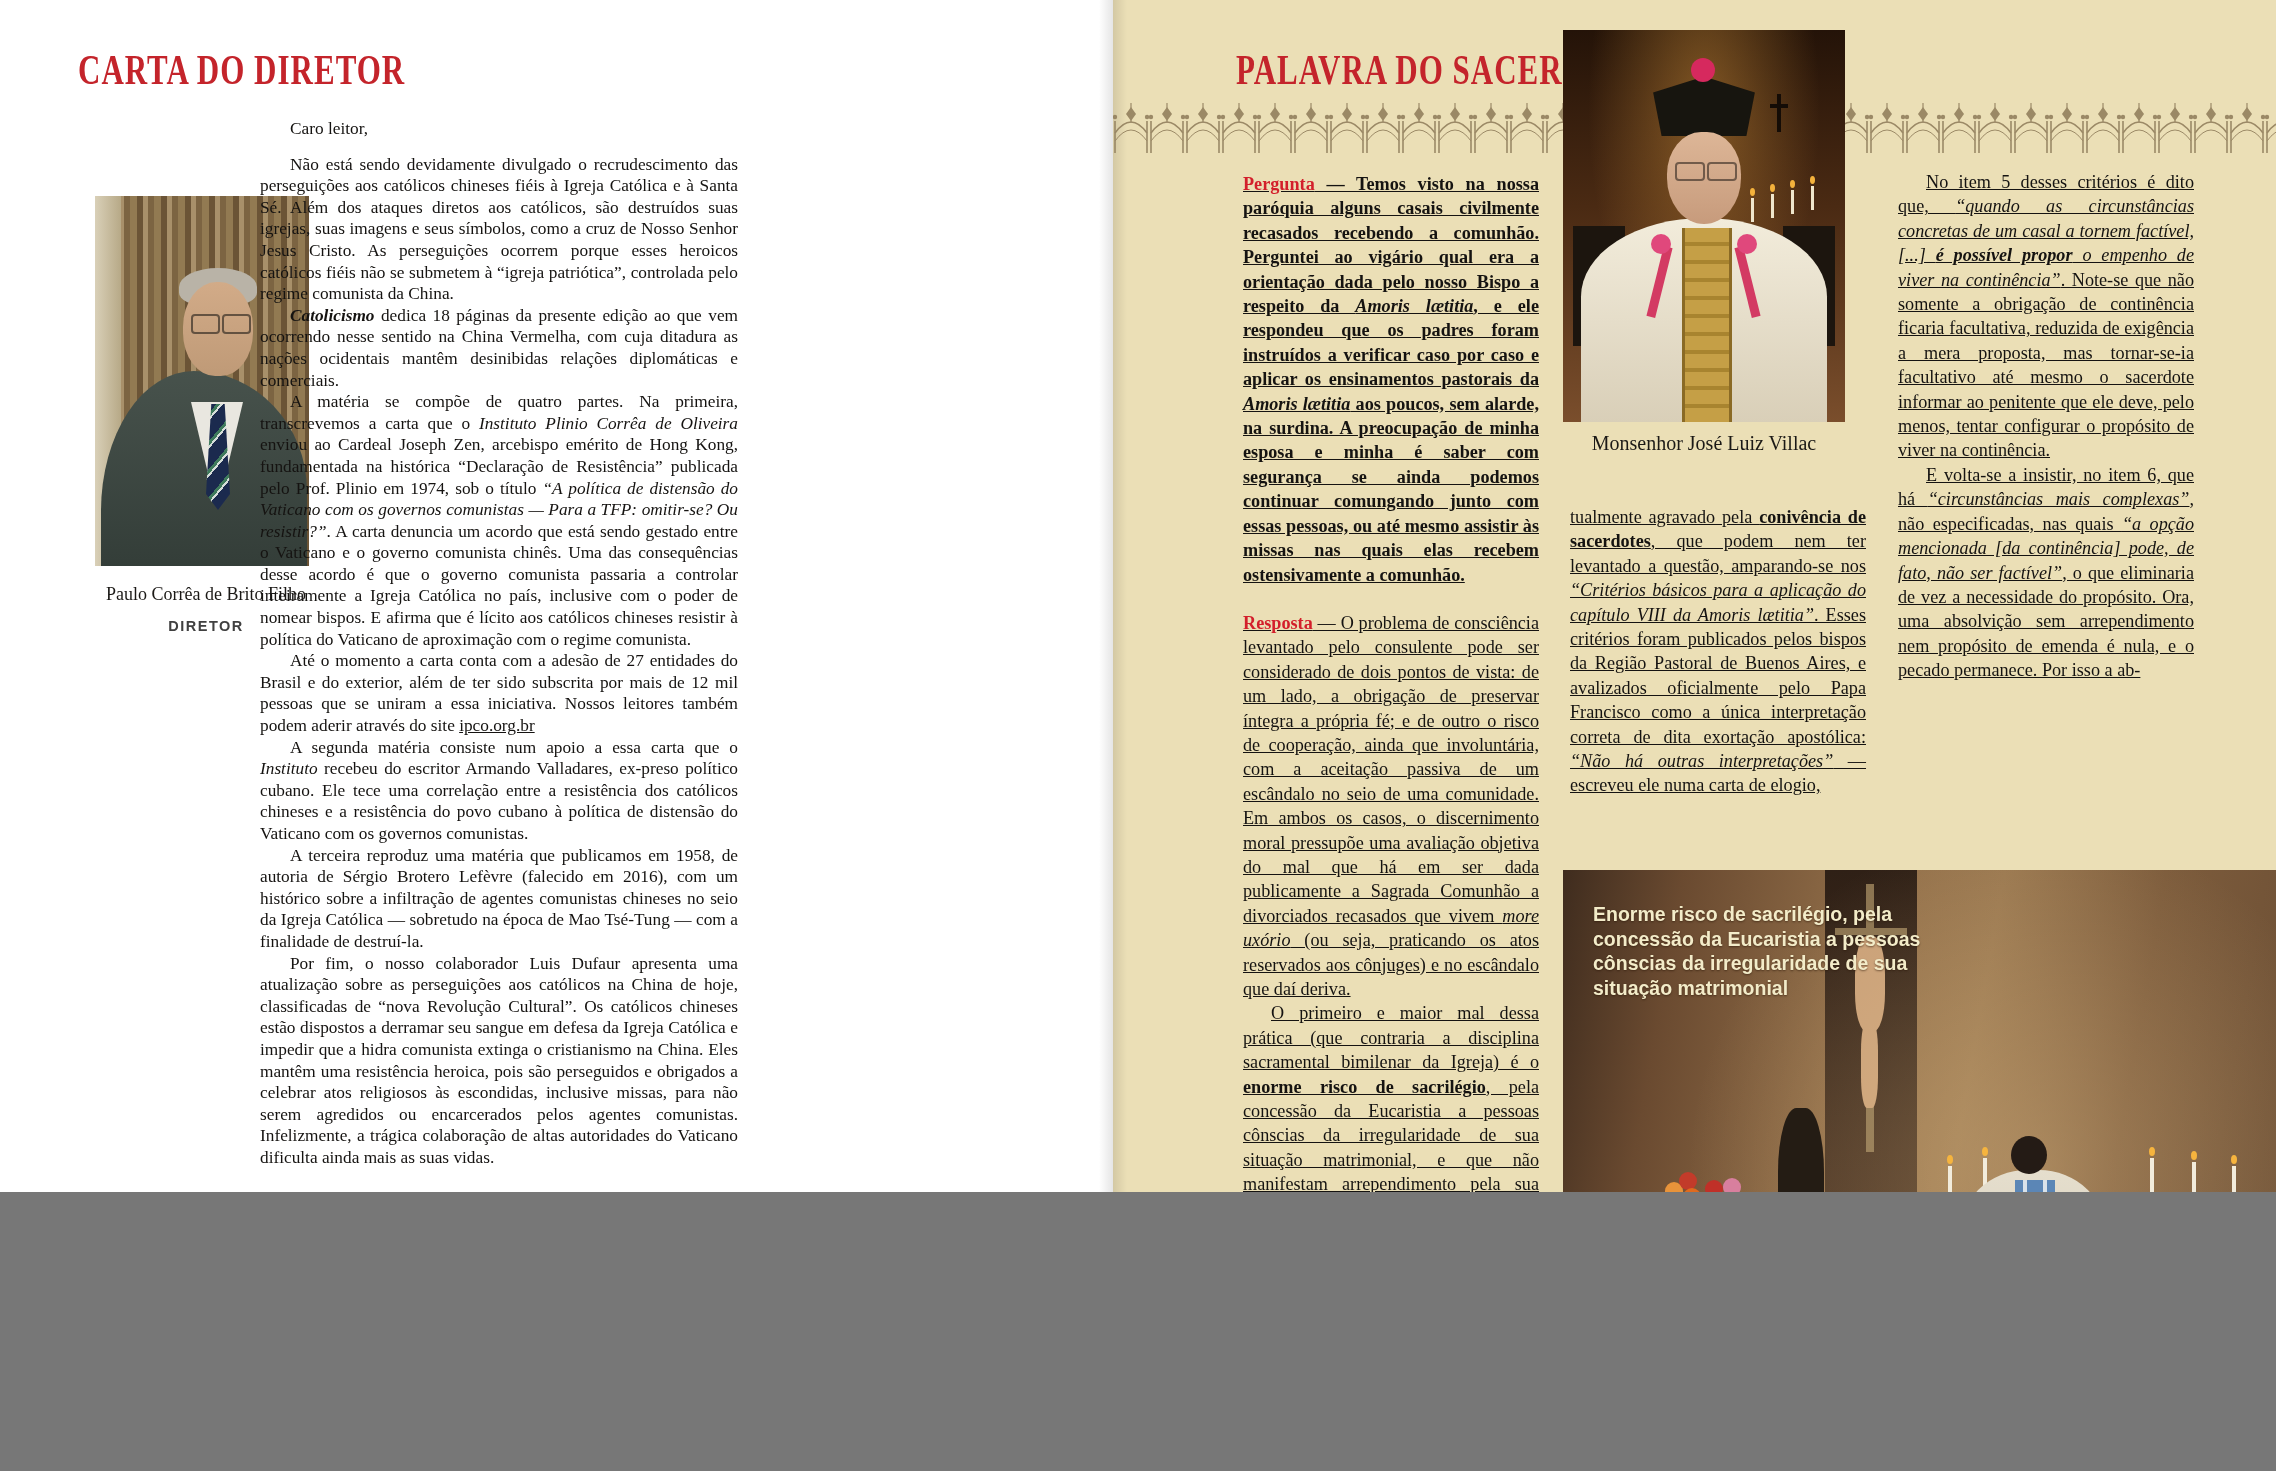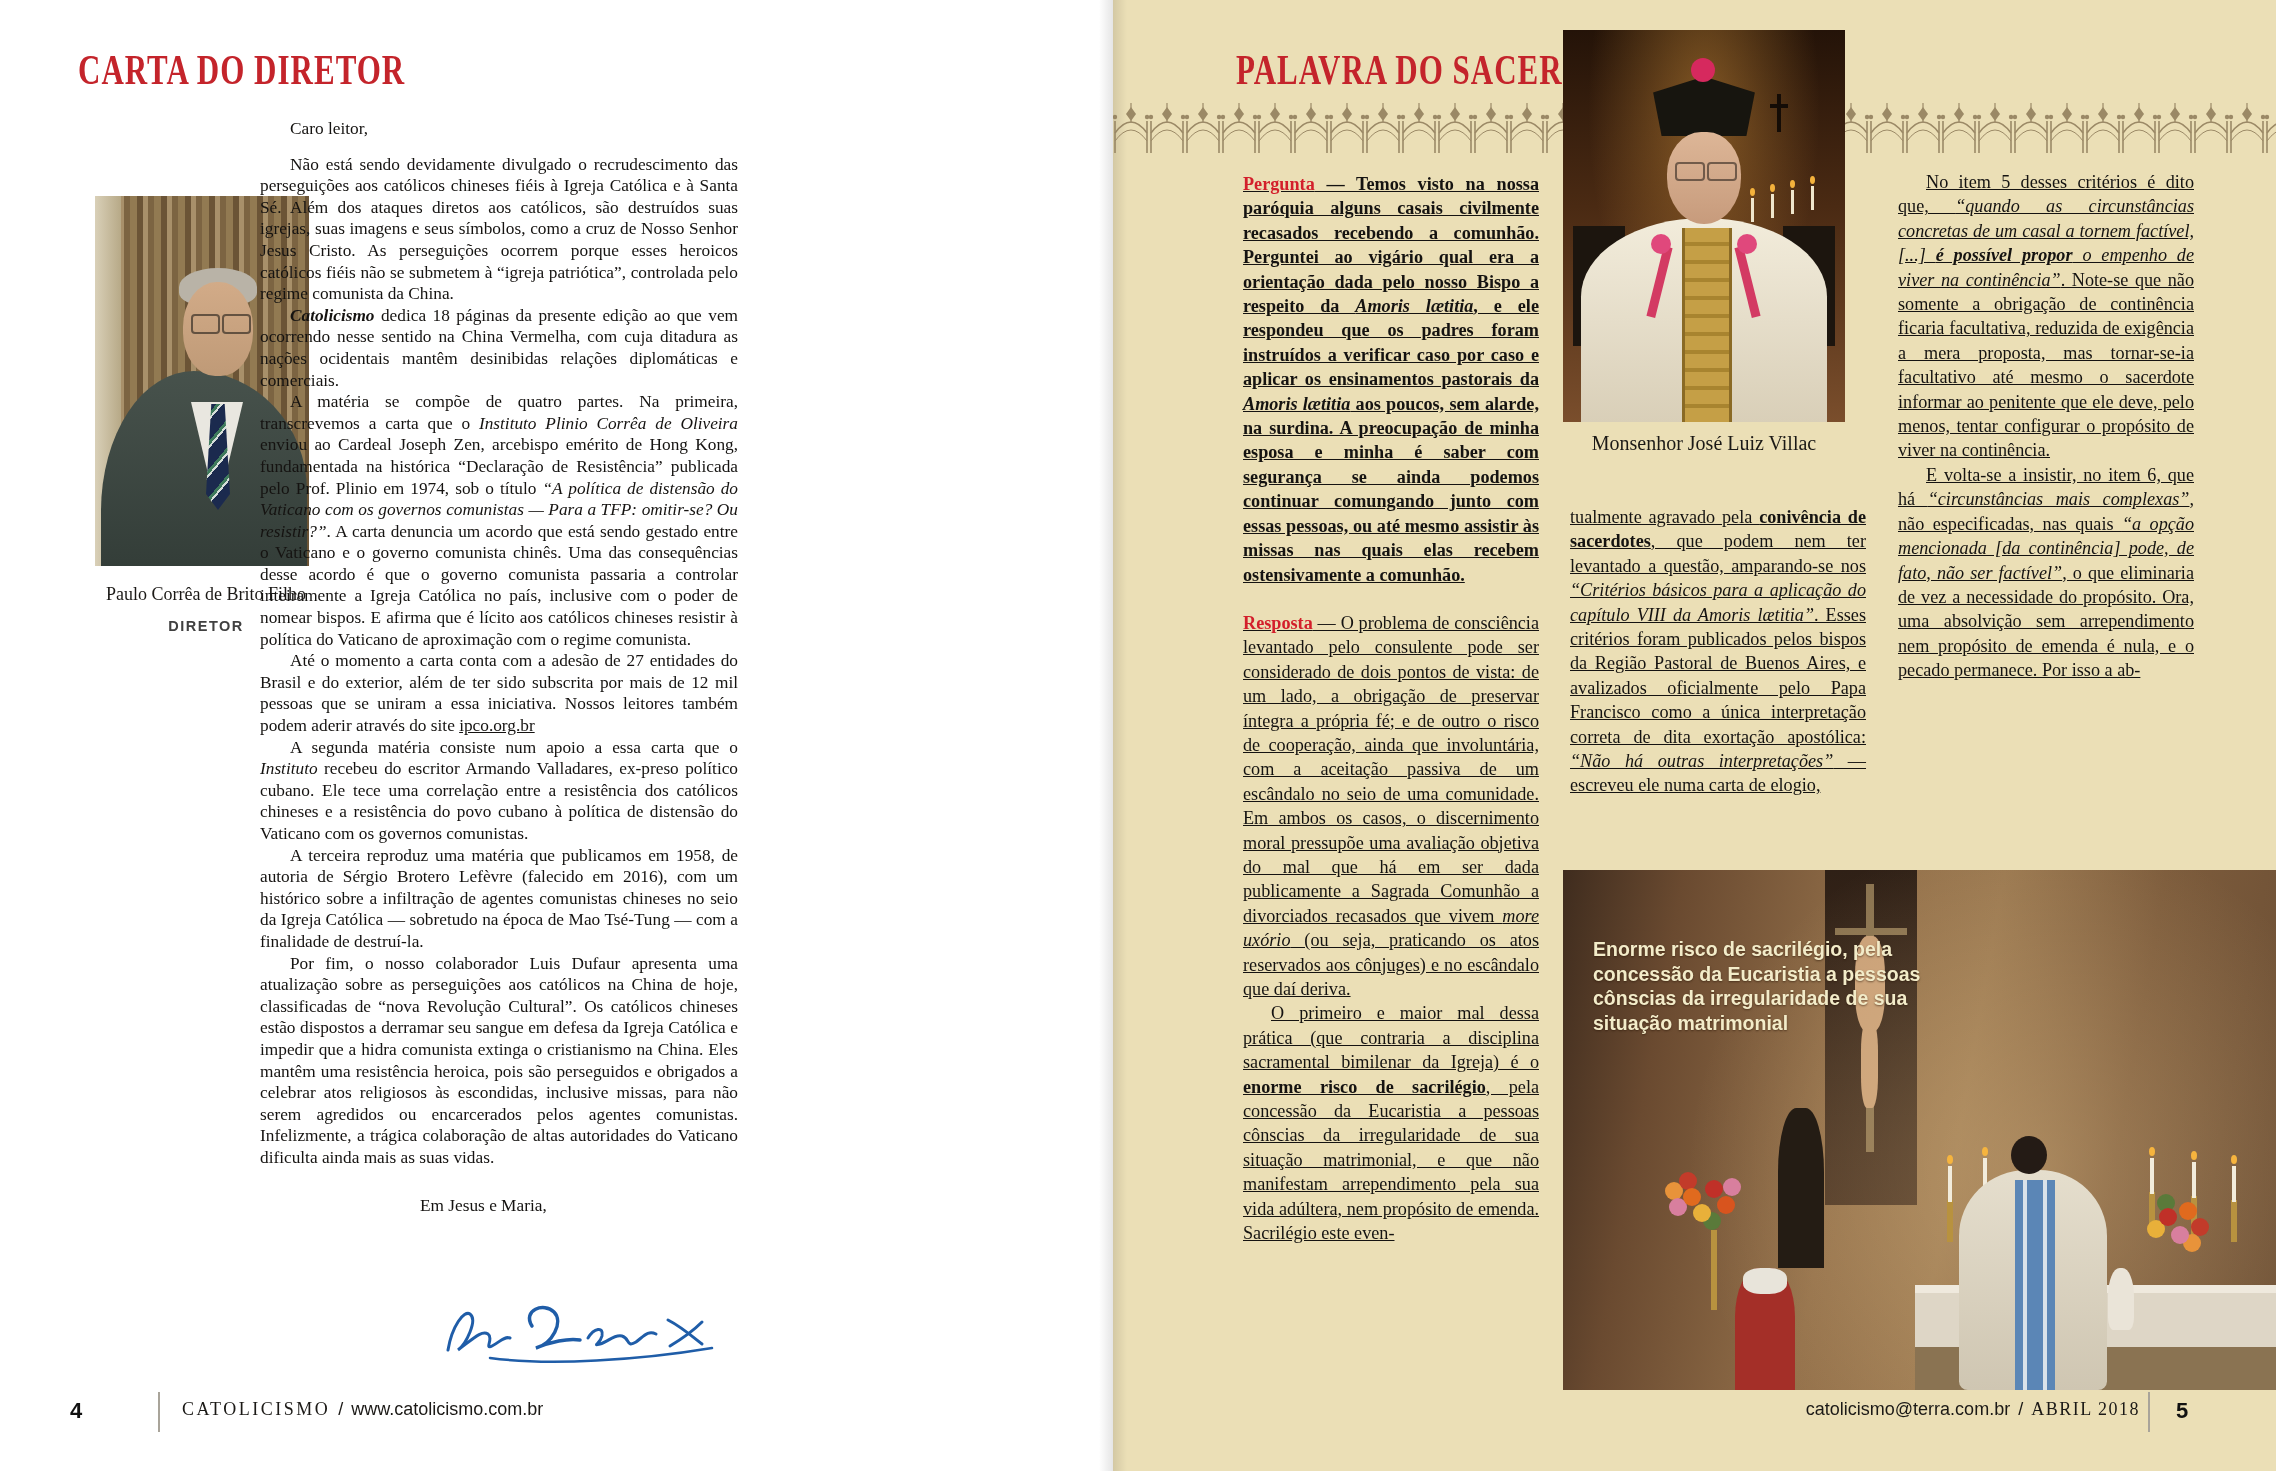--- a/index.html
+++ b/index.html
@@ -3,7 +3,7 @@
 <meta charset="utf-8">
 <style>
   html,body{margin:0;padding:0;background:#777;}
-  .spread{position:relative;width:2276px;height:1471px;background:#ffffff;overflow:hidden;
+  .spread{position:relative;width:2276px;height:1192px;background:#ffffff;overflow:hidden;
           font-family:"Liberation Serif", serif;color:#151311;}
   .abs{position:absolute;}
 

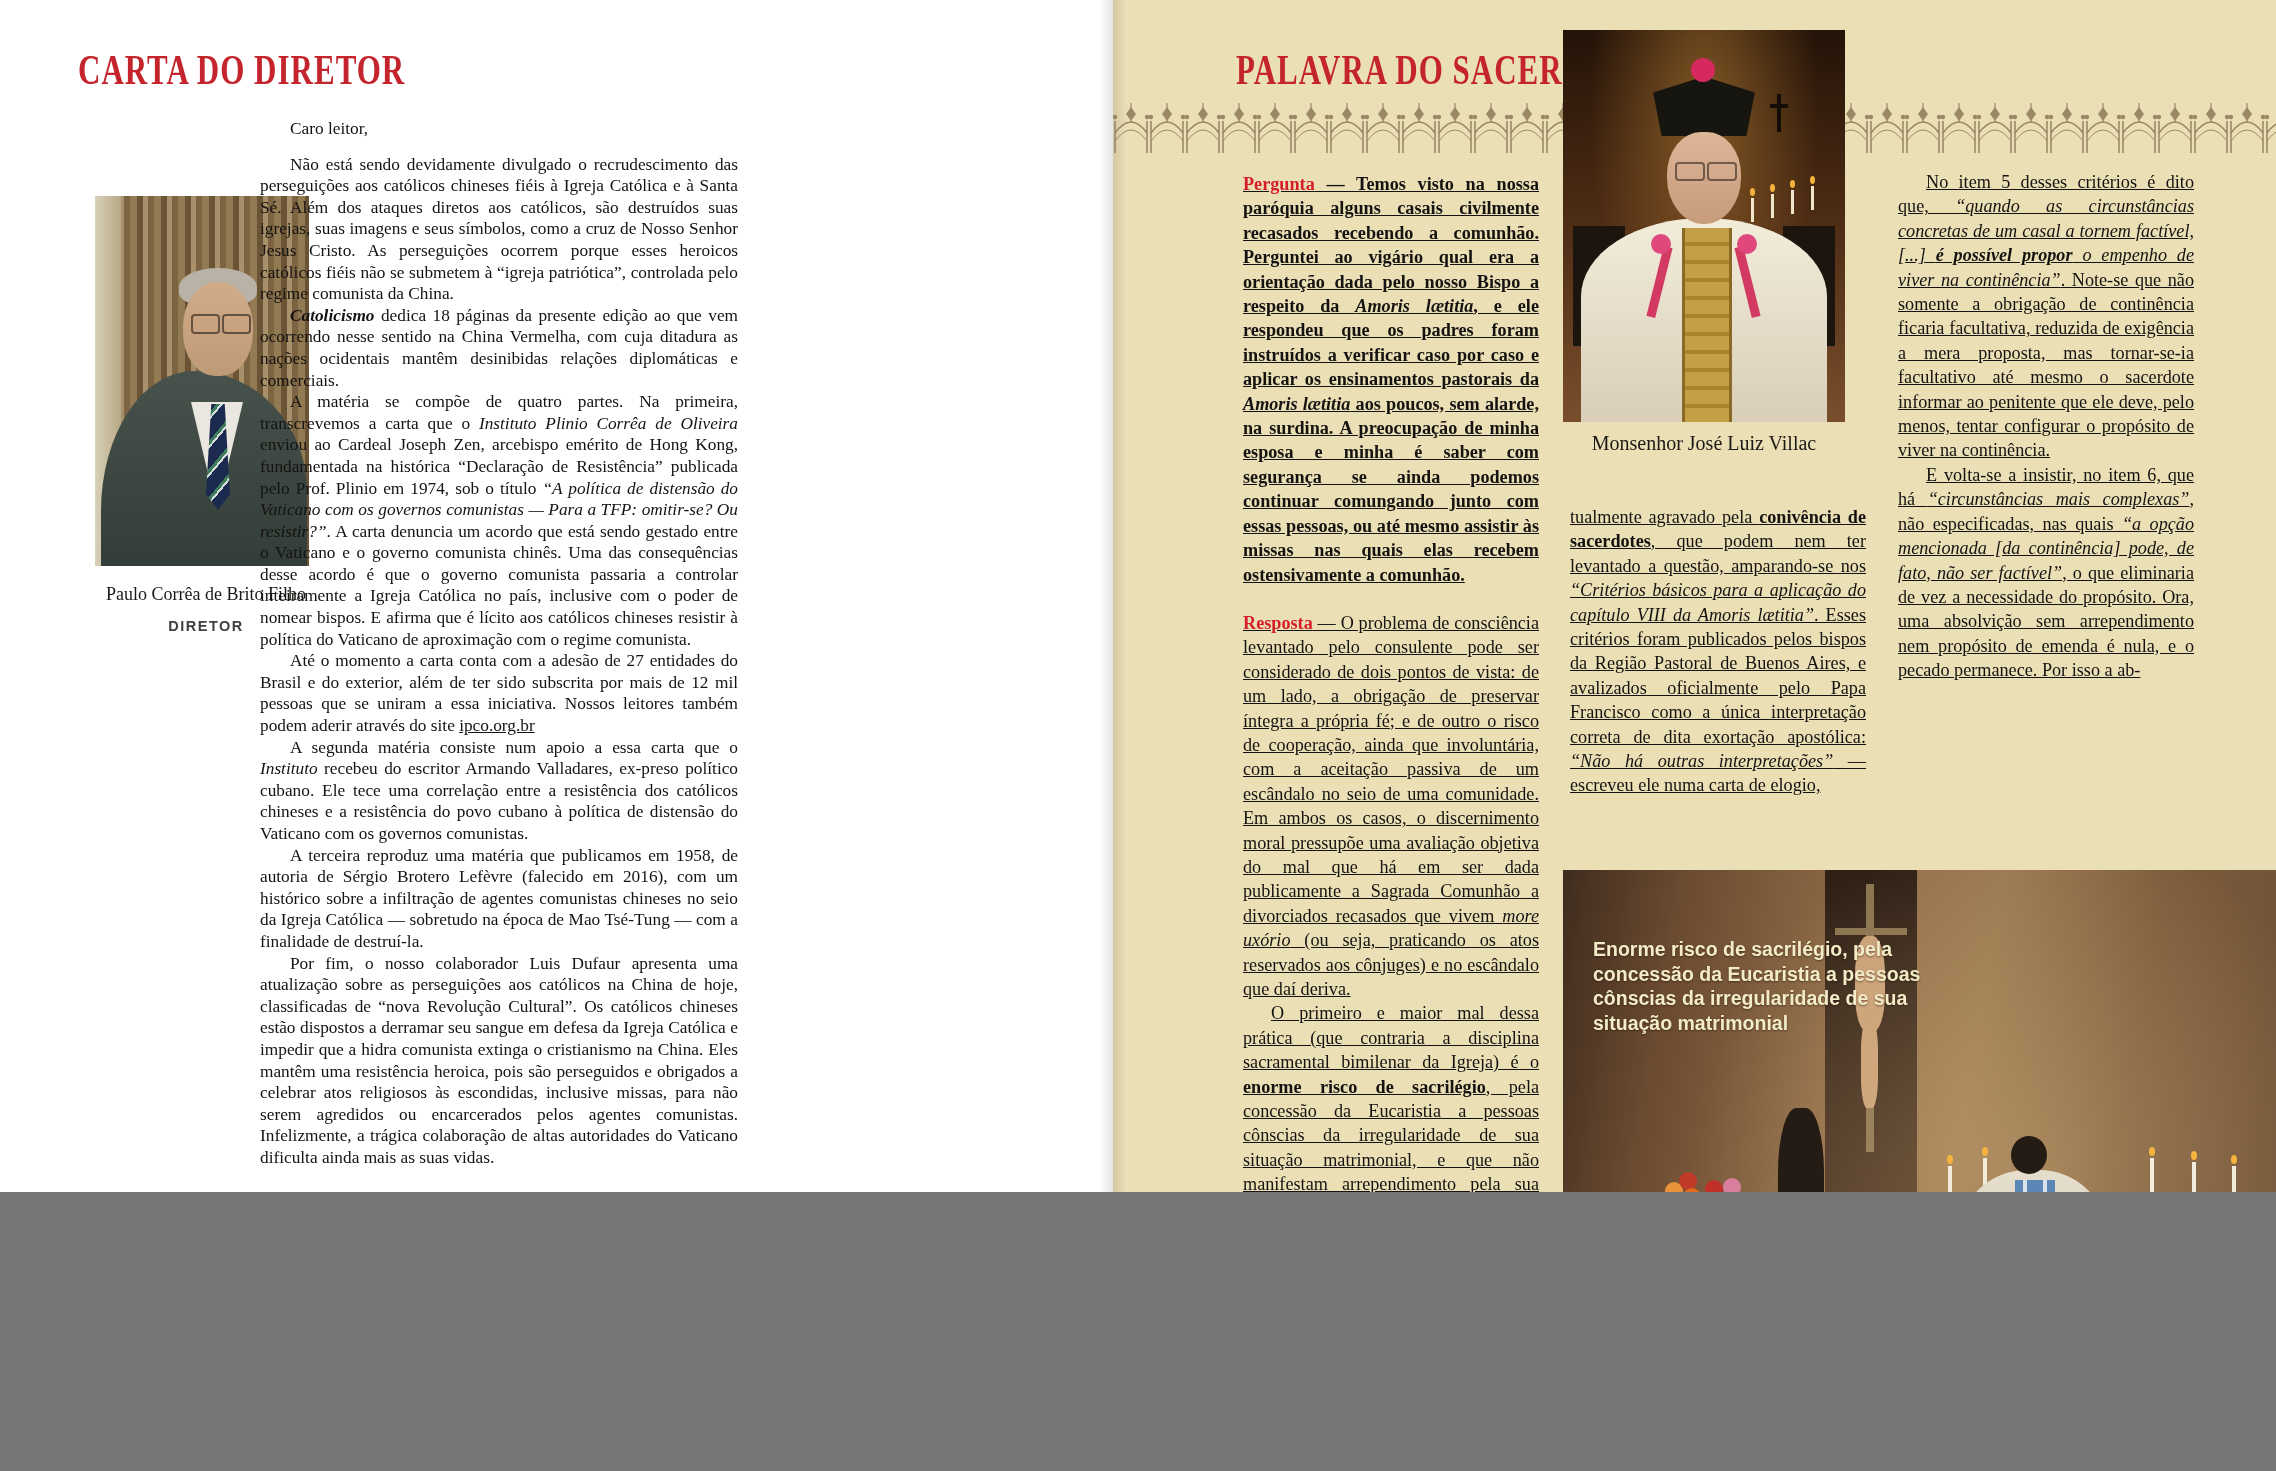--- a/index.html
+++ b/index.html
@@ -280,7 +280,7 @@
     <div class="abs server-collar"></div>
     <div class="abs mary"></div>
   </div>
-  <div class="abs overlay-caption" style="left:1593px;top:937px;z-index:3;">Enorme risco de sacrilégio, pela concessão da Eucaristia a pessoas cônscias da irre­gularidade de sua situação matrimonial</div>
+  <div class="abs overlay-caption" style="left:1593px;top:902px;z-index:3;">Enorme risco de sacrilégio, pela concessão da Eucaristia a pessoas cônscias da irre­gularidade de sua situação matrimonial</div>
 
   <div class="abs footer-text" style="left:1740px;top:1399px;width:400px;text-align:right;">
     <span class="sans">catolicismo@terra.com.br</span><span class="sep">/</span><span class="mag" style="letter-spacing:1.5px;">ABRIL  2018</span>

